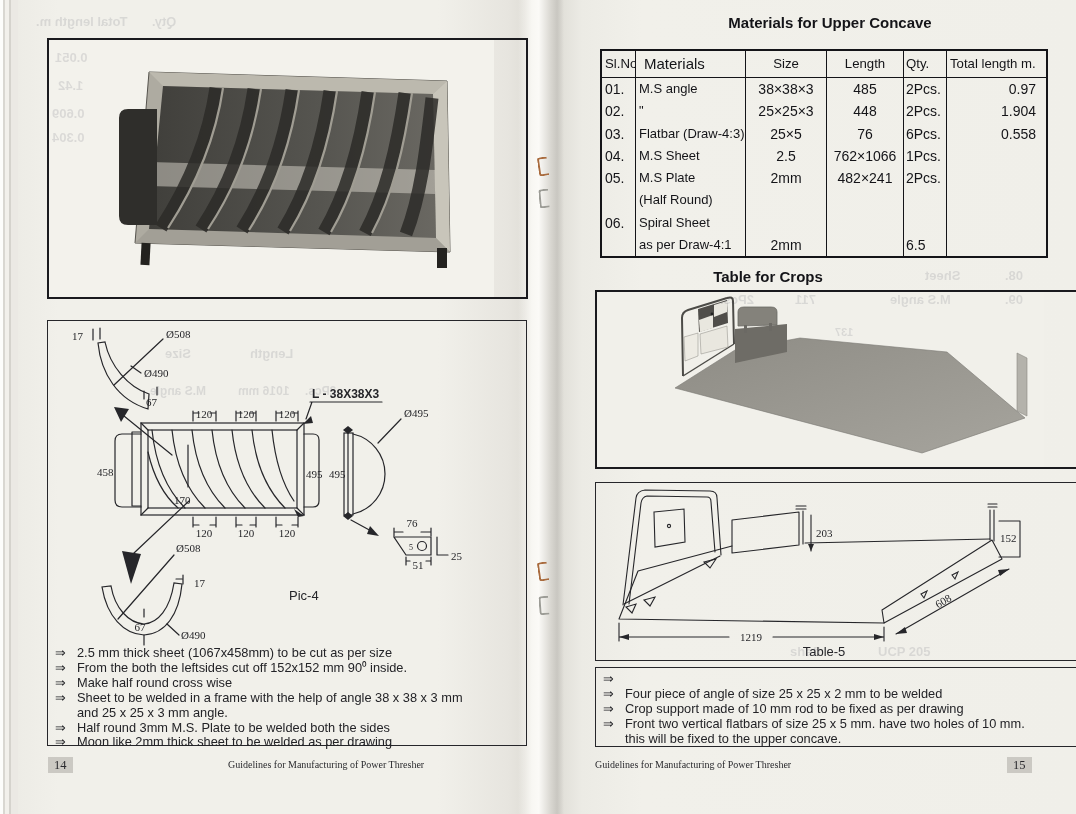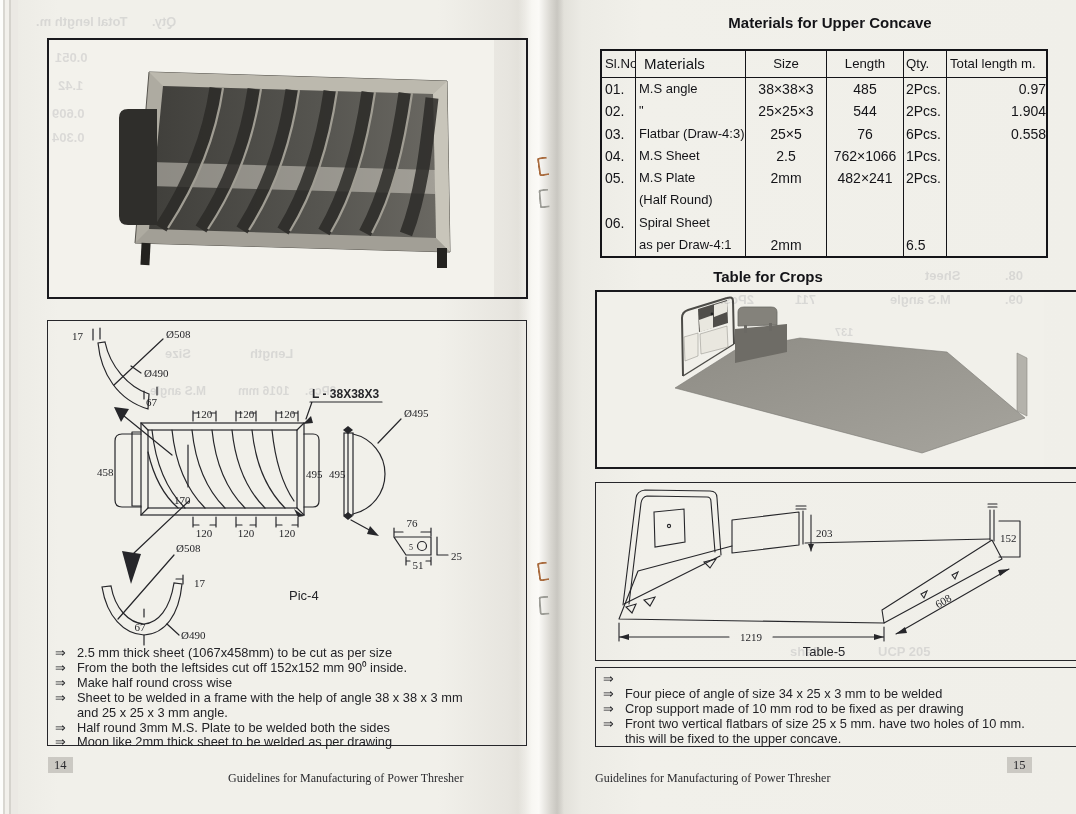--- a/index.html
+++ b/index.html
@@ -36,7 +36,7 @@
   .c2{text-align:center;}
   .c3{text-align:center;}
   .c4{padding-left:2px;}
-  .c5{text-align:right;padding-right:0;}
+  .c5{text-align:right;padding-right:10px;}
   .th.c5{text-align:left;padding-left:3px;padding-right:0;}
   .footer-text{position:absolute;font-family:"Liberation Serif",serif;font-size:12px;color:#2a2a2e;margin-top:12px;}
   .page-num{position:absolute;font-family:"Liberation Serif",serif;font-size:12.5px;color:#2a2a2e;

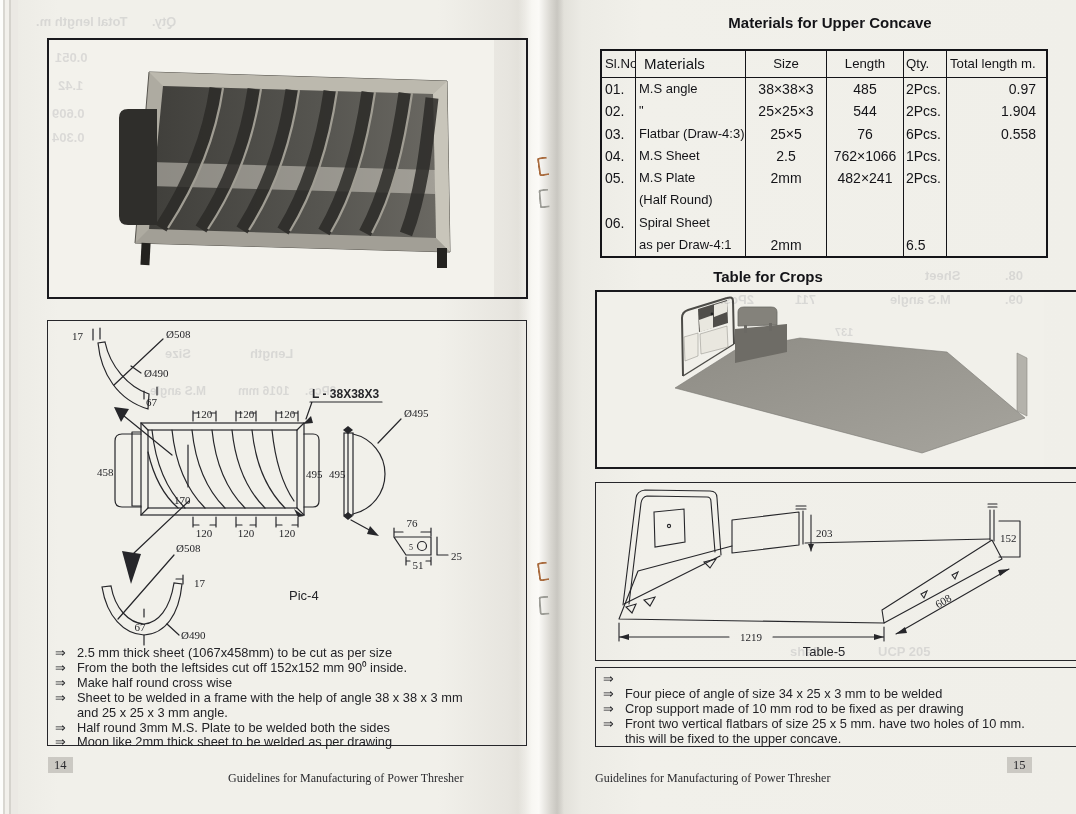--- a/index.html
+++ b/index.html
@@ -237,7 +237,7 @@
       <div class="cell c0">02.</div>
       <div class="cell c1">"</div>
       <div class="cell c2">25×25×3</div>
-      <div class="cell c3">544</div>
+      <div class="cell c3">448</div>
       <div class="cell c4">2Pcs.</div>
       <div class="cell c5">1.904</div>
       <div class="cell c0">03.</div>

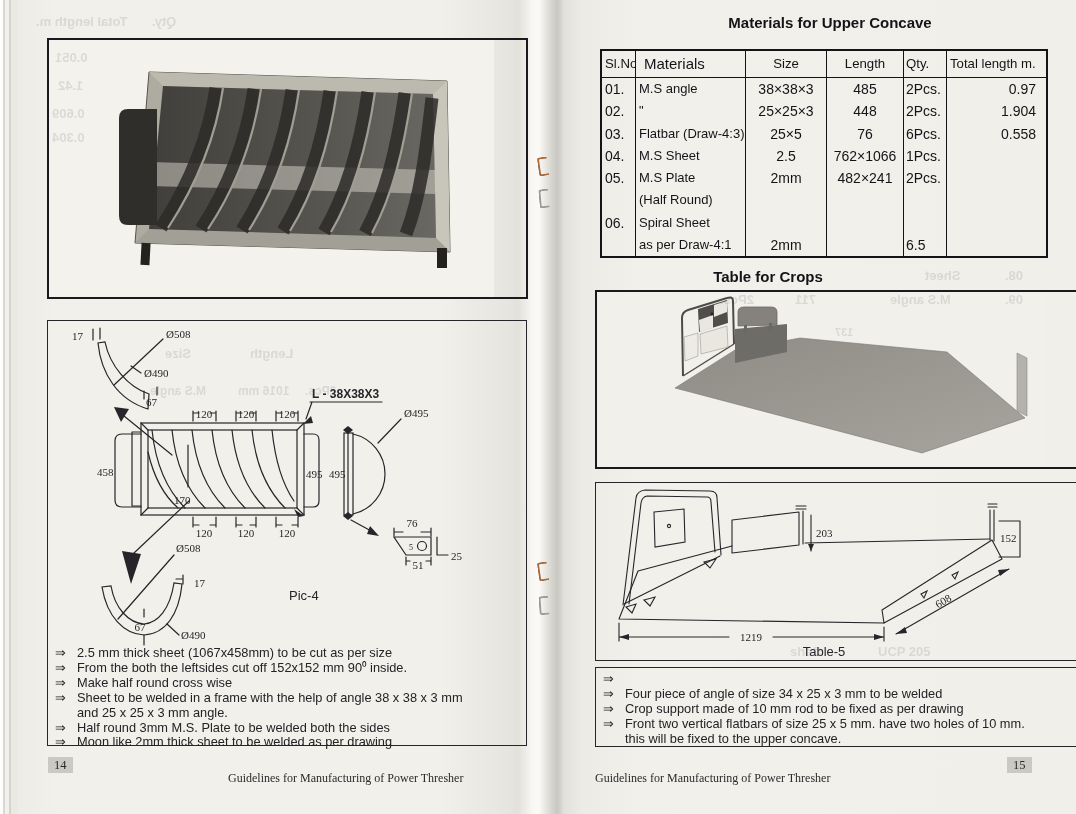--- a/index.html
+++ b/index.html
@@ -346,7 +346,7 @@
         </div>
         <div class="note">
           <span class="arr">⇒</span>
-          <span class="txt">Four piece of angle of size 34 x 25 x 3 mm to be welded</span>
+          <span class="txt">Four piece of angle of size 25 x 25 x 2 mm to be welded</span>
         </div>
         <div class="note">
           <span class="arr">⇒</span>

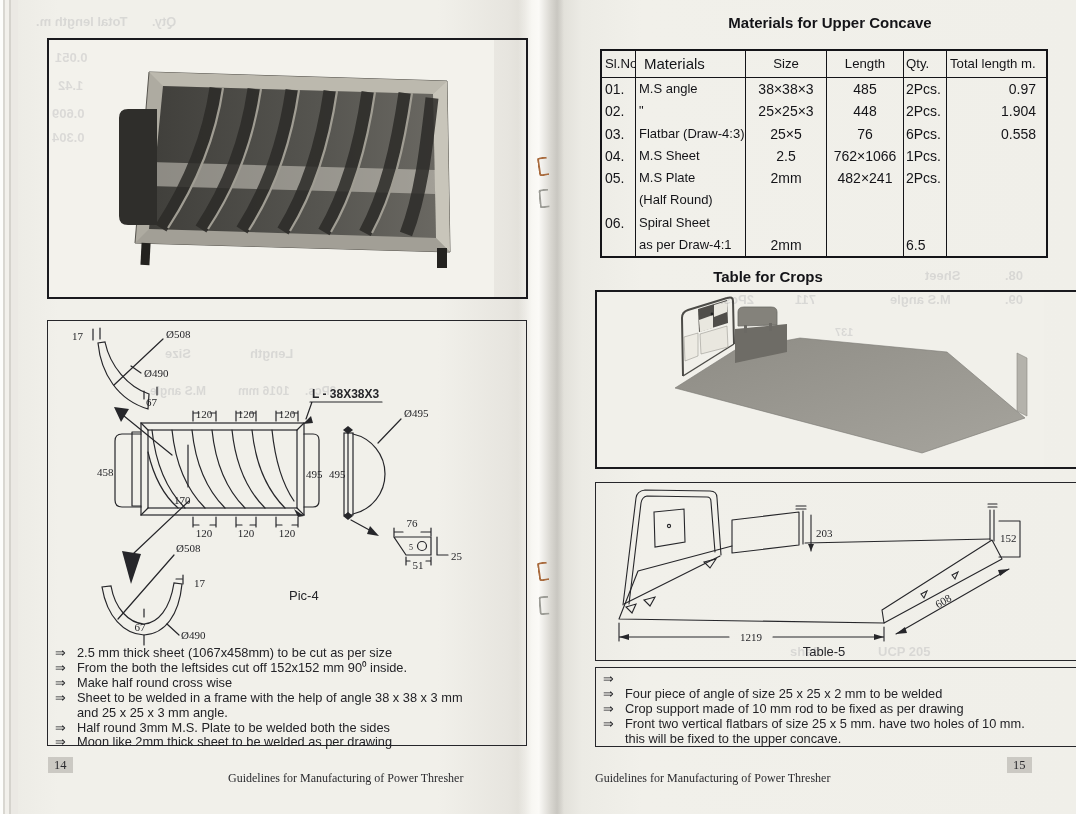--- a/index.html
+++ b/index.html
@@ -38,7 +38,7 @@
   .c4{padding-left:2px;}
   .c5{text-align:right;padding-right:10px;}
   .th.c5{text-align:left;padding-left:3px;padding-right:0;}
-  .footer-text{position:absolute;font-family:"Liberation Serif",serif;font-size:12px;color:#2a2a2e;margin-top:12px;}
+  .footer-text{position:absolute;font-family:"Liberation Serif",serif;font-size:10px;color:#2a2a2e;}
   .page-num{position:absolute;font-family:"Liberation Serif",serif;font-size:12.5px;color:#2a2a2e;
             background:#cbc9c3;padding:0 6px;line-height:16px;}
   .bleed-layer{position:absolute;left:0;top:0;width:1076px;height:814px;pointer-events:none;z-index:5;}

